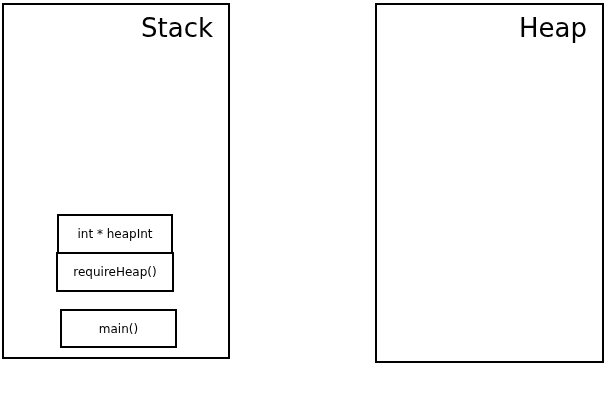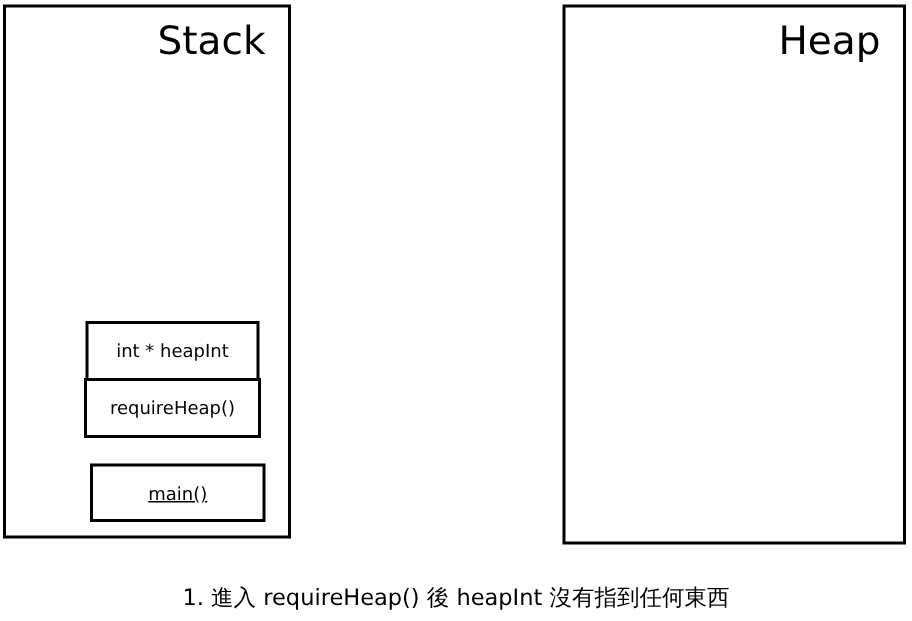--- a/index.html
+++ b/index.html
@@ -25,7 +25,7 @@
   .region-stack {
     left: 2px;
     top: 3px;
-    width: 192px;
+    width: 228px;
     height: 356px;
   }
   .region-heap {

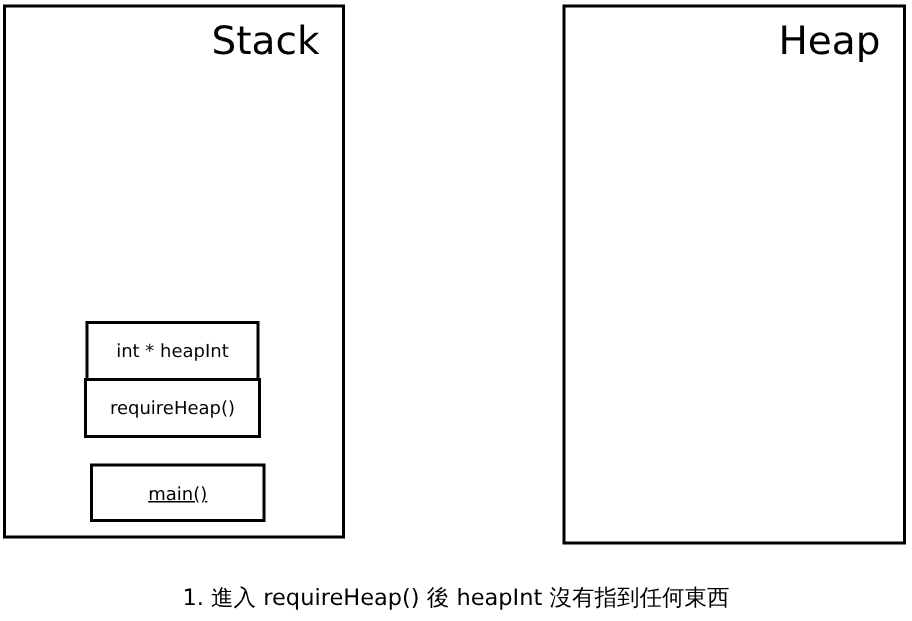--- a/index.html
+++ b/index.html
@@ -75,7 +75,6 @@
     top: 304px;
     width: 117px;
     height: 39px;
-    text-decoration: underline;
   }
   .caption {
     position: absolute;

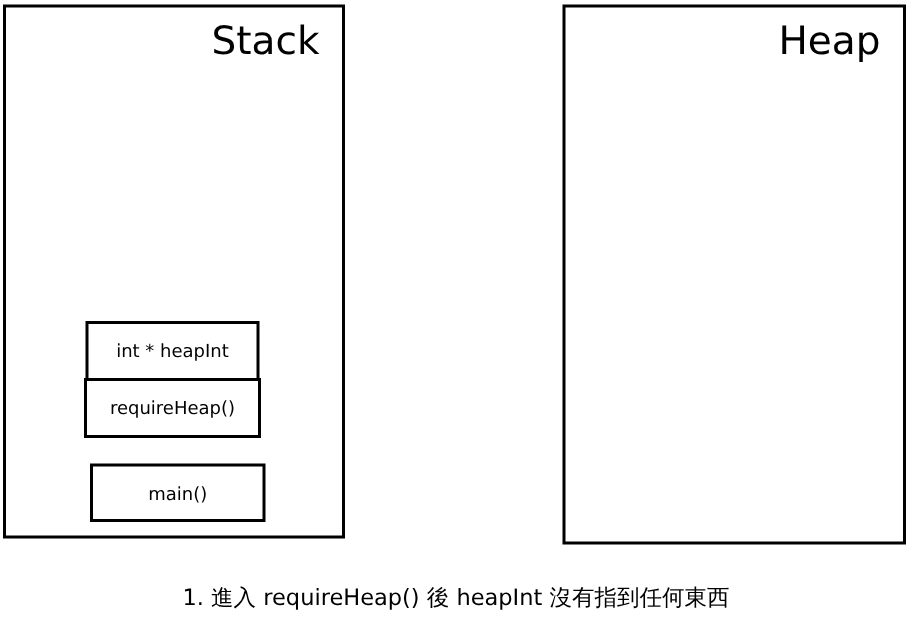--- a/index.html
+++ b/index.html
@@ -113,7 +113,6 @@
     <div class="region-title">Heap</div>
   </div>
 
-  <div class="caption">1. 進入 requireHeap() 後 heapInt 沒有指到任何東西</div>
 
 </div>
 

